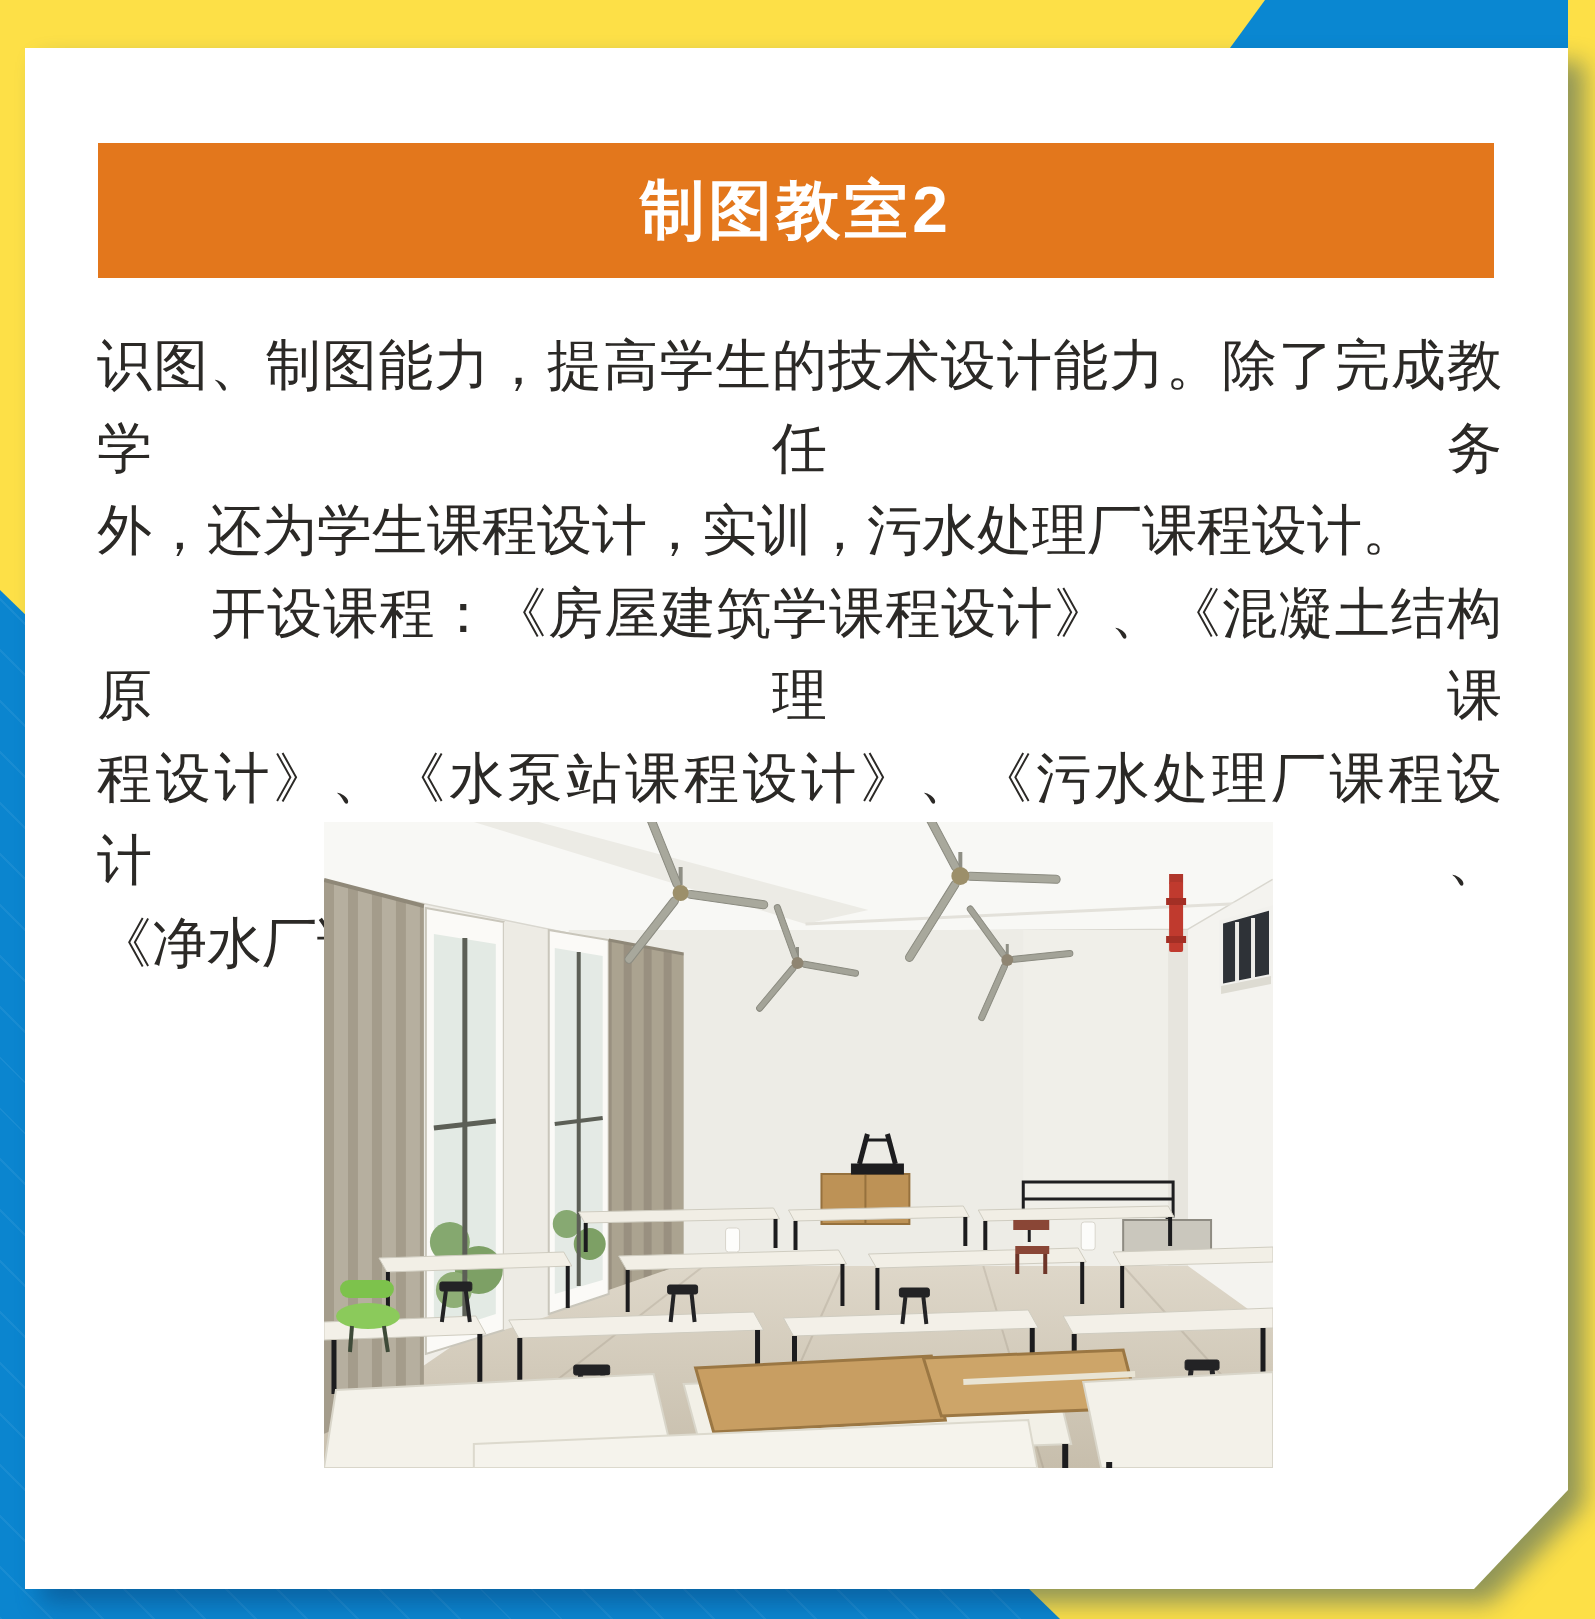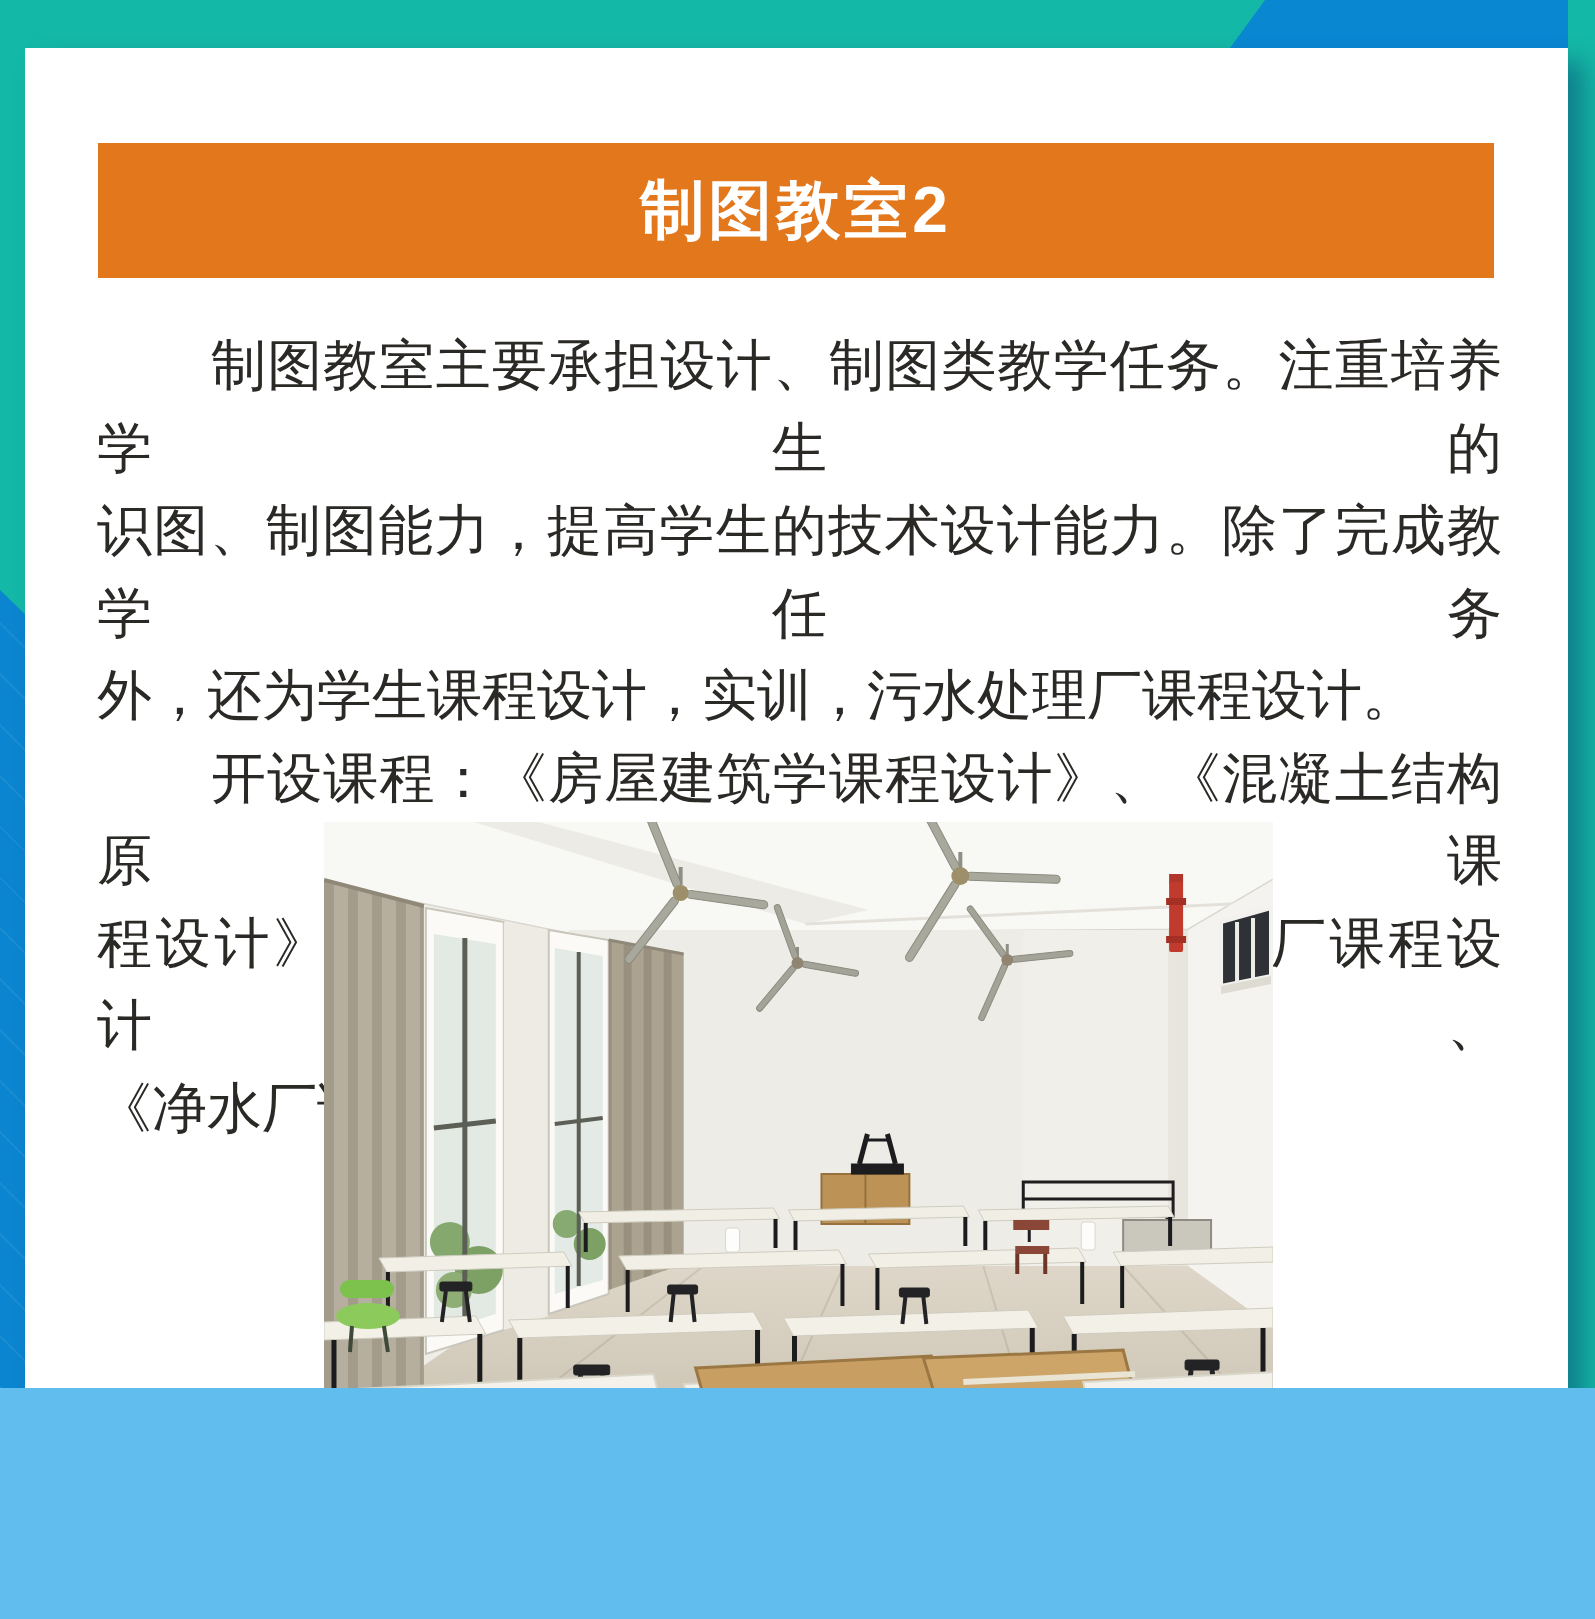--- a/index.html
+++ b/index.html
@@ -8,7 +8,7 @@
     font-family:"Liberation Sans","DejaVu Sans",sans-serif;
     background:#60BDEE;
   }
-  .stage{position:relative;width:1595px;height:1388px;background:#14b8a6;overflow:hidden;}
+  .stage{position:relative;width:1595px;height:1619px;background:#fde047;overflow:hidden;}
 
   
   .bg-dark-band{

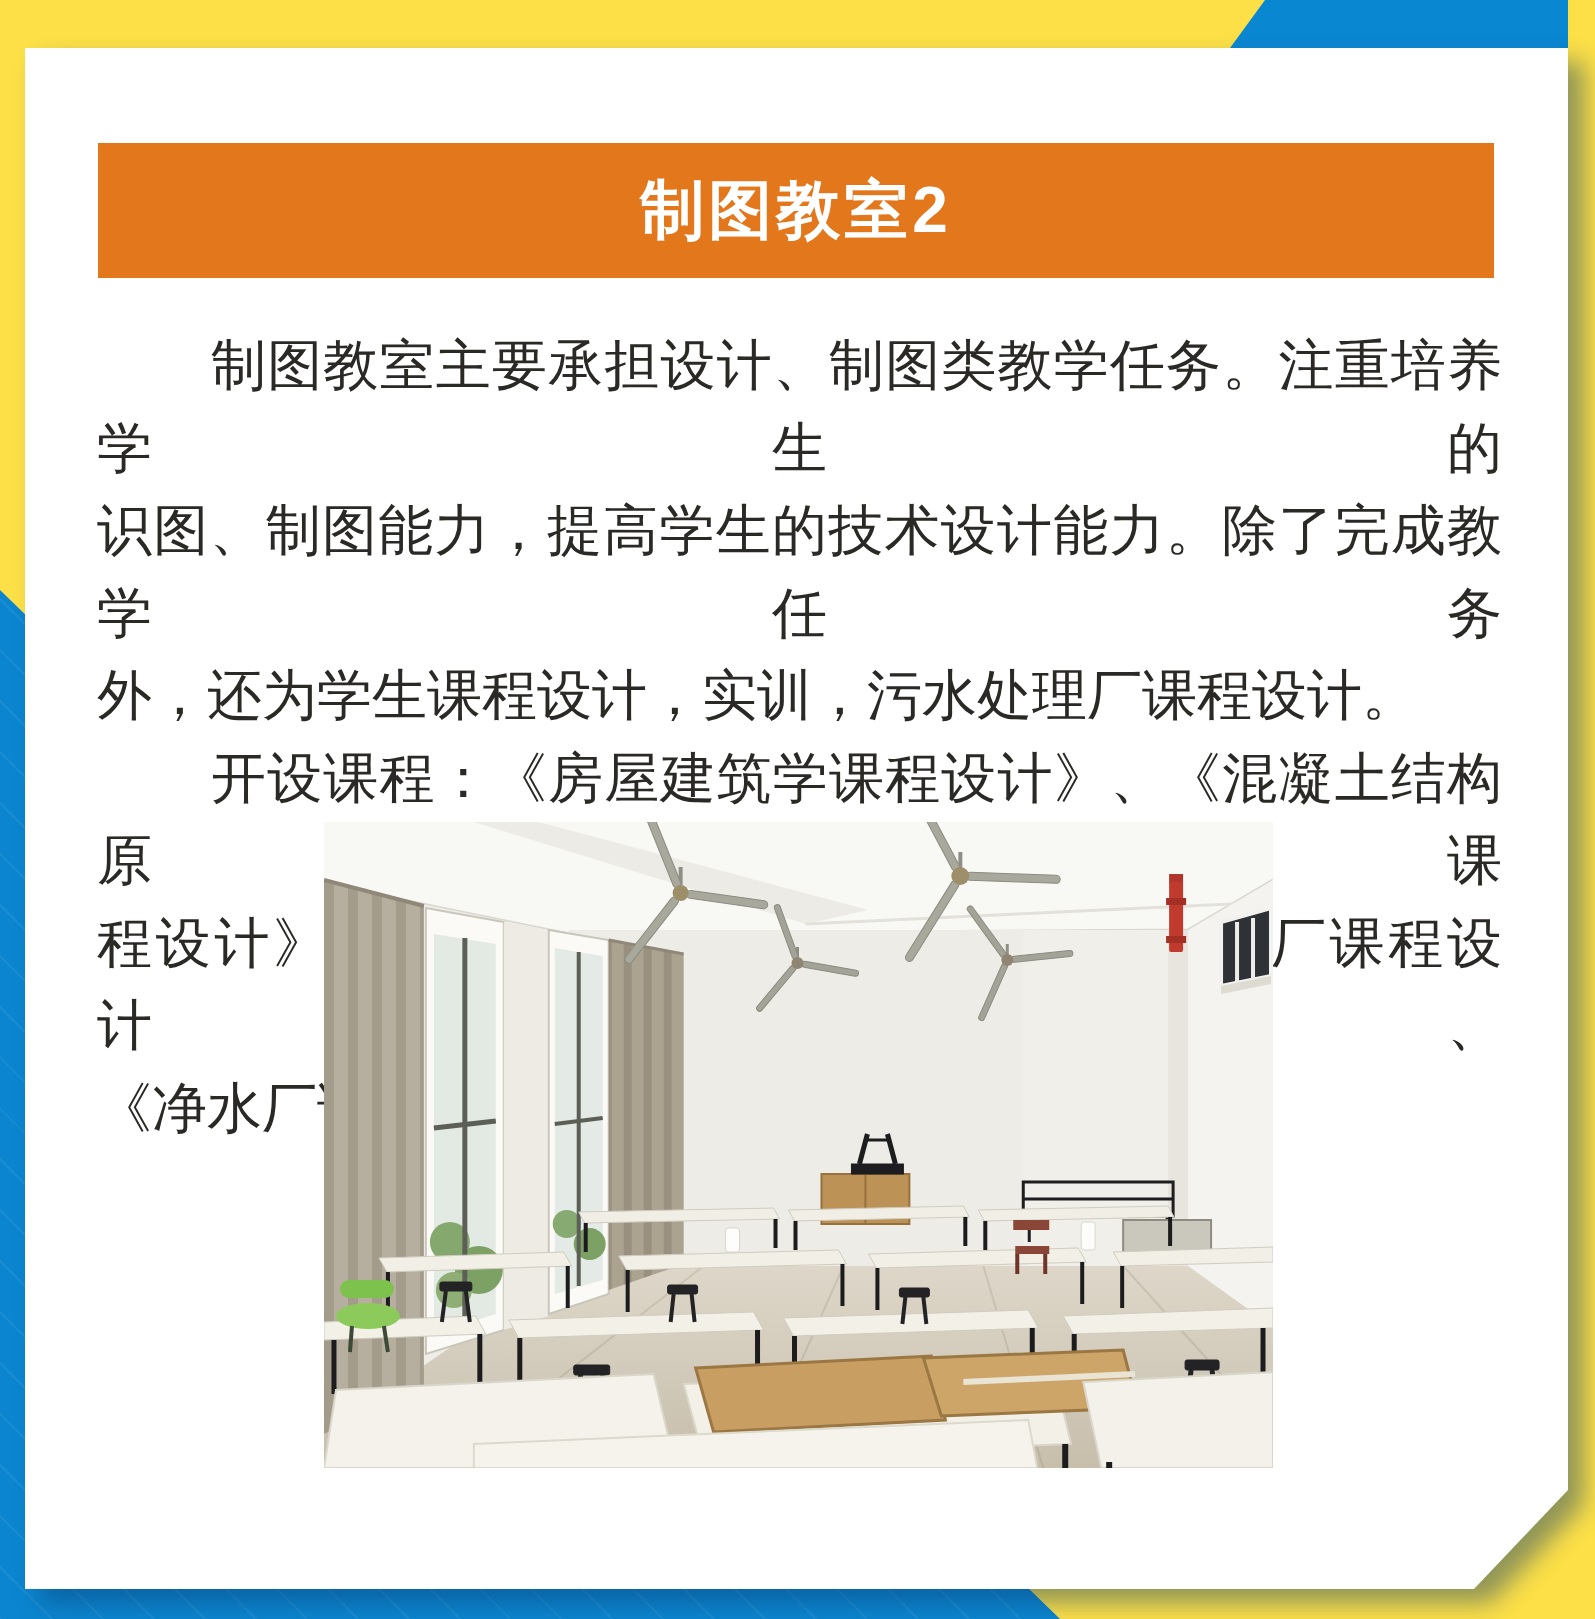--- a/index.html
+++ b/index.html
@@ -74,7 +74,6 @@
       </div>
 
       <div class="text-block">
-        <div class="tline j ind">制图教室主要承担设计、制图类教学任务。注重培养学生的</div>
         <div class="tline j">识图、制图能力，提高学生的技术设计能力。除了完成教学任务</div>
         <div class="tline">外，还为学生课程设计，实训，污水处理厂课程设计。</div>
         <div class="tline j ind">开设课程：《房屋建筑学课程设计》、《混凝土结构原理课</div>

